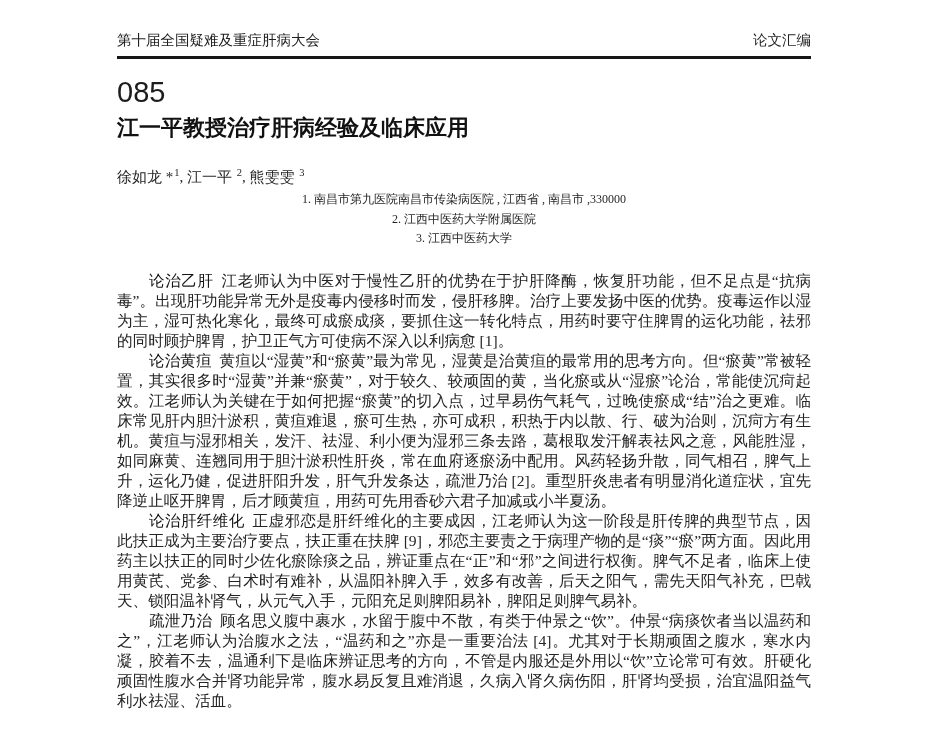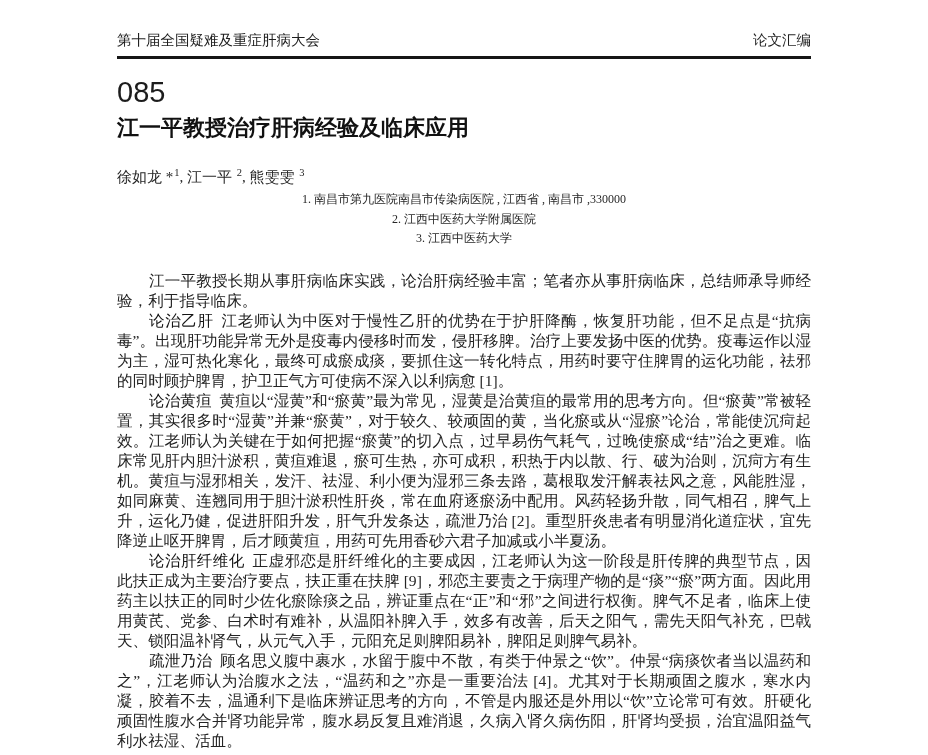--- a/index.html
+++ b/index.html
@@ -102,7 +102,6 @@
   </div>
 
   <div class="body-text">
-    <p class="para"><span class="plabel"></span><span>江一平教授长期从事肝病临床实践，论治肝病经验丰富；笔者亦从事肝病临床，总结师承导师经验，利于指导临床。</span></p>
     <p class="para"><span class="plabel">论治乙肝</span><span>江老师认为中医对于慢性乙肝的优势在于护肝降酶，恢复肝功能，但不足点是“抗病毒”。出现肝功能异常无外是疫毒内侵移时而发，侵肝移脾。治疗上要发扬中医的优势。疫毒运作以湿为主，湿可热化寒化，最终可成瘀成痰，要抓住这一转化特点，用药时要守住脾胃的运化功能，祛邪的同时顾护脾胃，护卫正气方可使病不深入以利病愈 [1]。</span></p>
     <p class="para"><span class="plabel">论治黄疸</span><span>黄疸以“湿黄”和“瘀黄”最为常见，湿黄是治黄疸的最常用的思考方向。但“瘀黄”常被轻置，其实很多时“湿黄”并兼“瘀黄”，对于较久、较顽固的黄，当化瘀或从“湿瘀”论治，常能使沉疴起效。江老师认为关键在于如何把握“瘀黄”的切入点，过早易伤气耗气，过晚使瘀成“结”治之更难。临床常见肝内胆汁淤积，黄疸难退，瘀可生热，亦可成积，积热于内以散、行、破为治则，沉疴方有生机。黄疸与湿邪相关，发汗、祛湿、利小便为湿邪三条去路，葛根取发汗解表祛风之意，风能胜湿，如同麻黄、连翘同用于胆汁淤积性肝炎，常在血府逐瘀汤中配用。风药轻扬升散，同气相召，脾气上升，运化乃健，促进肝阳升发，肝气升发条达，疏泄乃治 [2]。重型肝炎患者有明显消化道症状，宜先降逆止呕开脾胃，后才顾黄疸，用药可先用香砂六君子加减或小半夏汤。</span></p>
     <p class="para"><span class="plabel">论治肝纤维化</span><span>正虚邪恋是肝纤维化的主要成因，江老师认为这一阶段是肝传脾的典型节点，因此扶正成为主要治疗要点，扶正重在扶脾 [9]，邪恋主要责之于病理产物的是“痰”“瘀”两方面。因此用药主以扶正的同时少佐化瘀除痰之品，辨证重点在“正”和“邪”之间进行权衡。脾气不足者，临床上使用黄芪、党参、白术时有难补，从温阳补脾入手，效多有改善，后天之阳气，需先天阳气补充，巴戟天、锁阳温补肾气，从元气入手，元阳充足则脾阳易补，脾阳足则脾气易补。</span></p>

